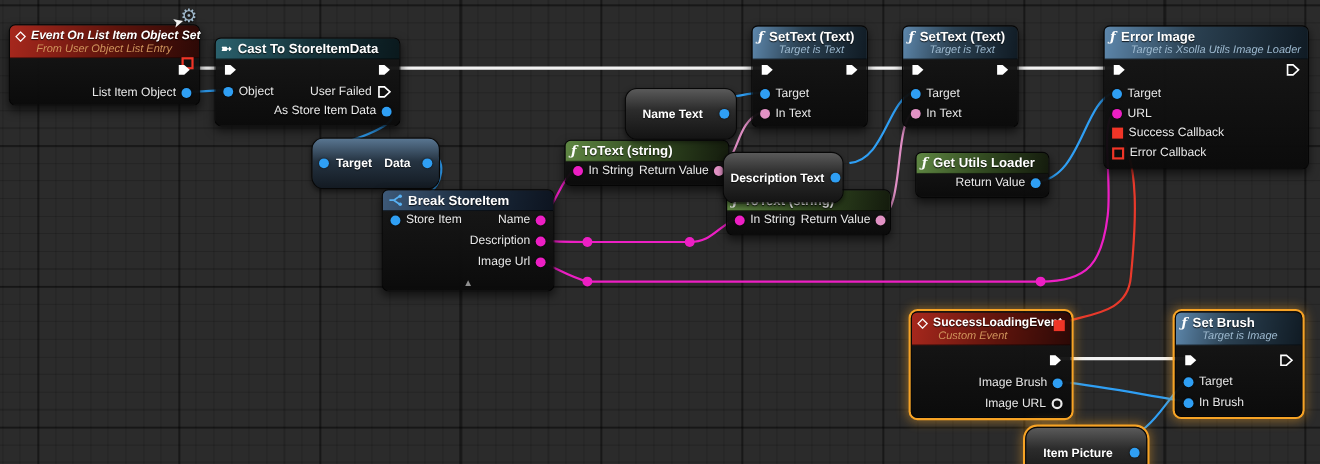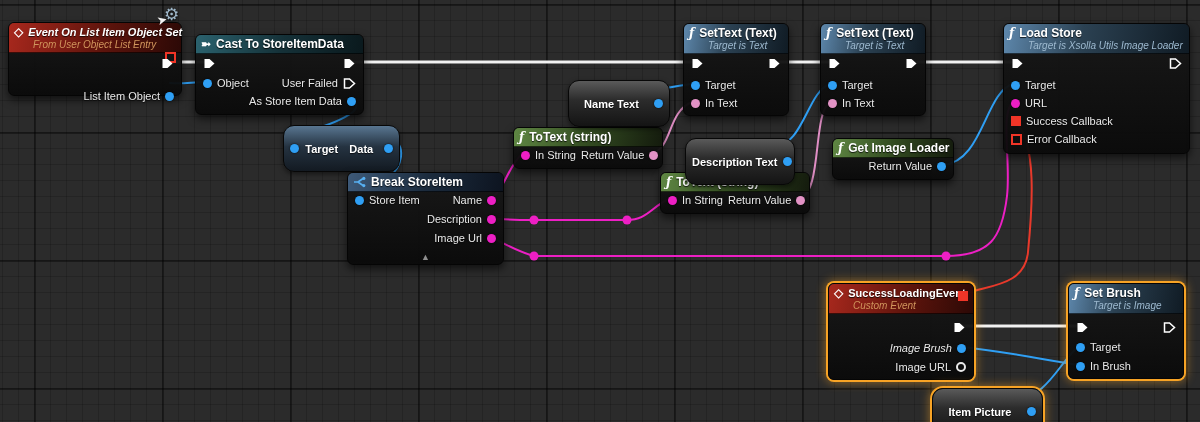--- a/index.html
+++ b/index.html
@@ -291,7 +291,7 @@
     <div class="hdr hdr-blue">
       <div class="hline">
         <span class="hic fic">ƒ</span>
-        <span class="t">Load Store</span>
+        <span class="t">Error Image</span>
       </div>
       <div class="s">Target is Xsolla Utils Image Loader</div>
     </div>

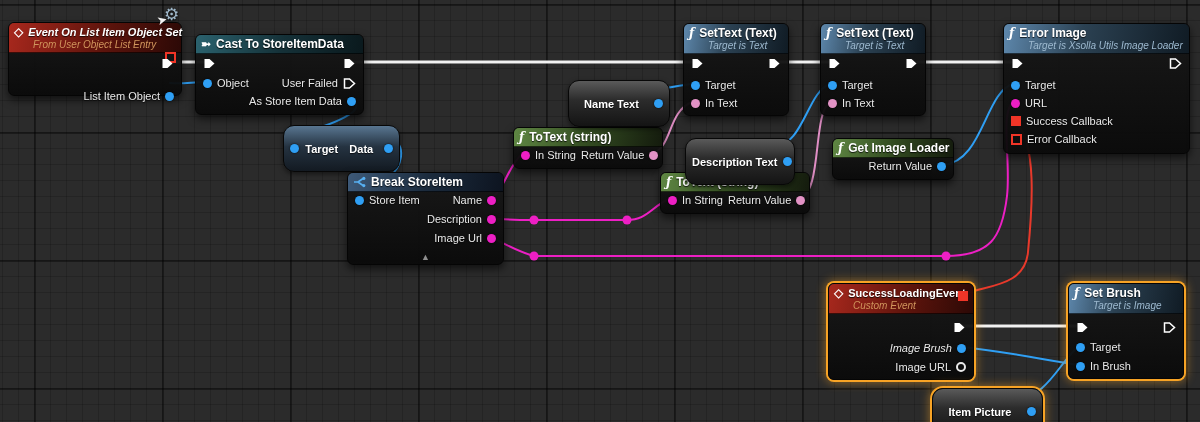--- a/index.html
+++ b/index.html
@@ -106,7 +106,7 @@
           <path d="M1.5 2 h5 l5 4.5 -5 4.5 h-5 z" fill="#fff"></path>
         </svg>
     </div>
-    <div class="prow pr-r" style="top:64px;">
+    <div class="prow pr-r" style="top:52px;">
       <span class="lbl">List Item Object</span>
       <span class="pc c-obj"></span>
     </div>

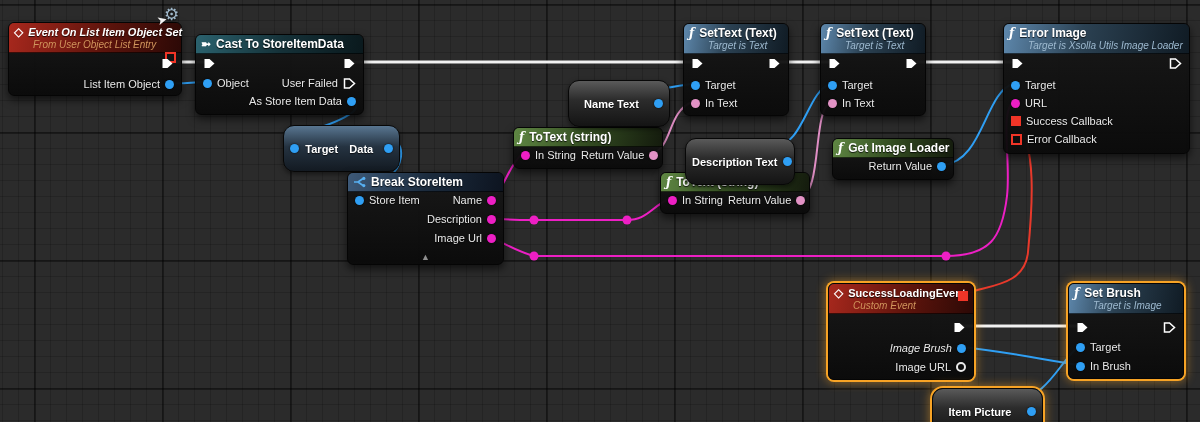--- a/index.html
+++ b/index.html
@@ -279,7 +279,7 @@
   <div class="node" style="left:832px;top:138px;width:120px;height:40px;">
     <div class="hdr hdr-green hline">
       <span class="hic fic">ƒ</span>
-      <span class="t">Get Image Loader</span>
+      <span class="t">Get Utils Loader</span>
     </div>
     <div class="prow pr-r" style="top:18px;">
       <span class="lbl">Return Value</span>

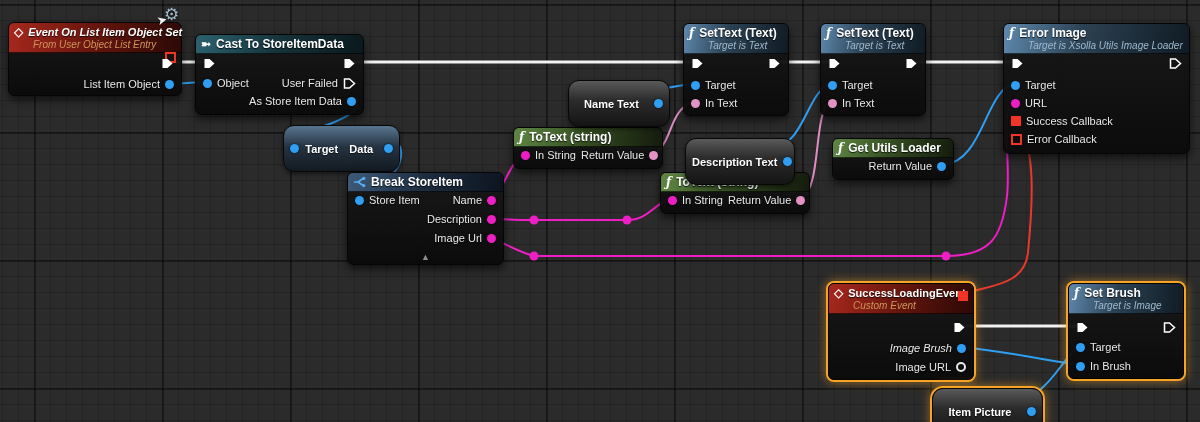--- a/index.html
+++ b/index.html
@@ -245,7 +245,7 @@
     </div>
   </div>
 
-  <div class="pill" style="left:685px;top:138px;width:96px;">
+  <div class="pill" style="left:657px;top:138px;width:96px;">
     <span class="lbl">Description Text</span>
     <span class="pc c-obj"></span>
   </div>

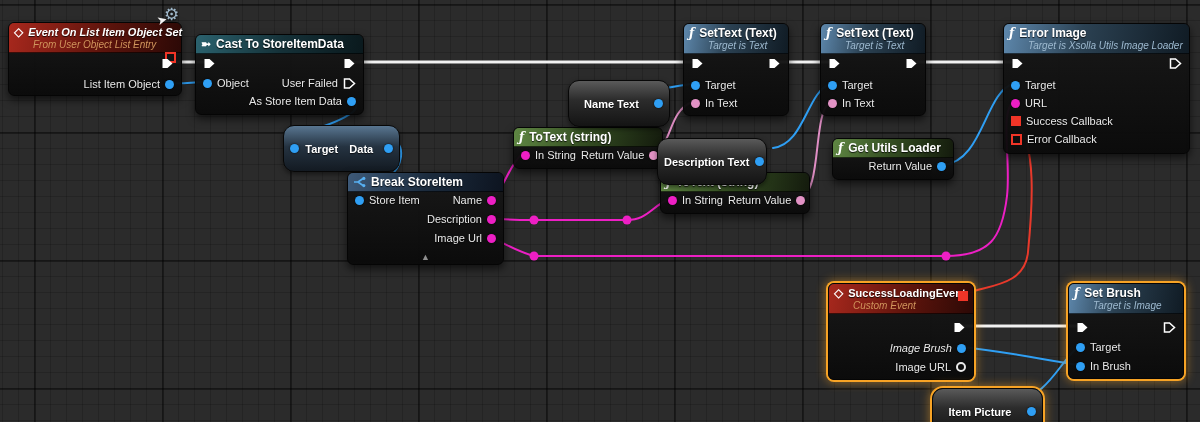--- a/index.html
+++ b/index.html
@@ -335,7 +335,7 @@
           <path d="M1.5 2 h5 l5 4.5 -5 4.5 h-5 z" fill="#fff"></path>
         </svg>
     </div>
-    <div class="prow pr-r" style="top:55px;font-style:italic;">
+    <div class="prow pr-r" style="top:55px;">
       <span class="lbl">Image Brush</span>
       <span class="pc c-obj"></span>
     </div>

